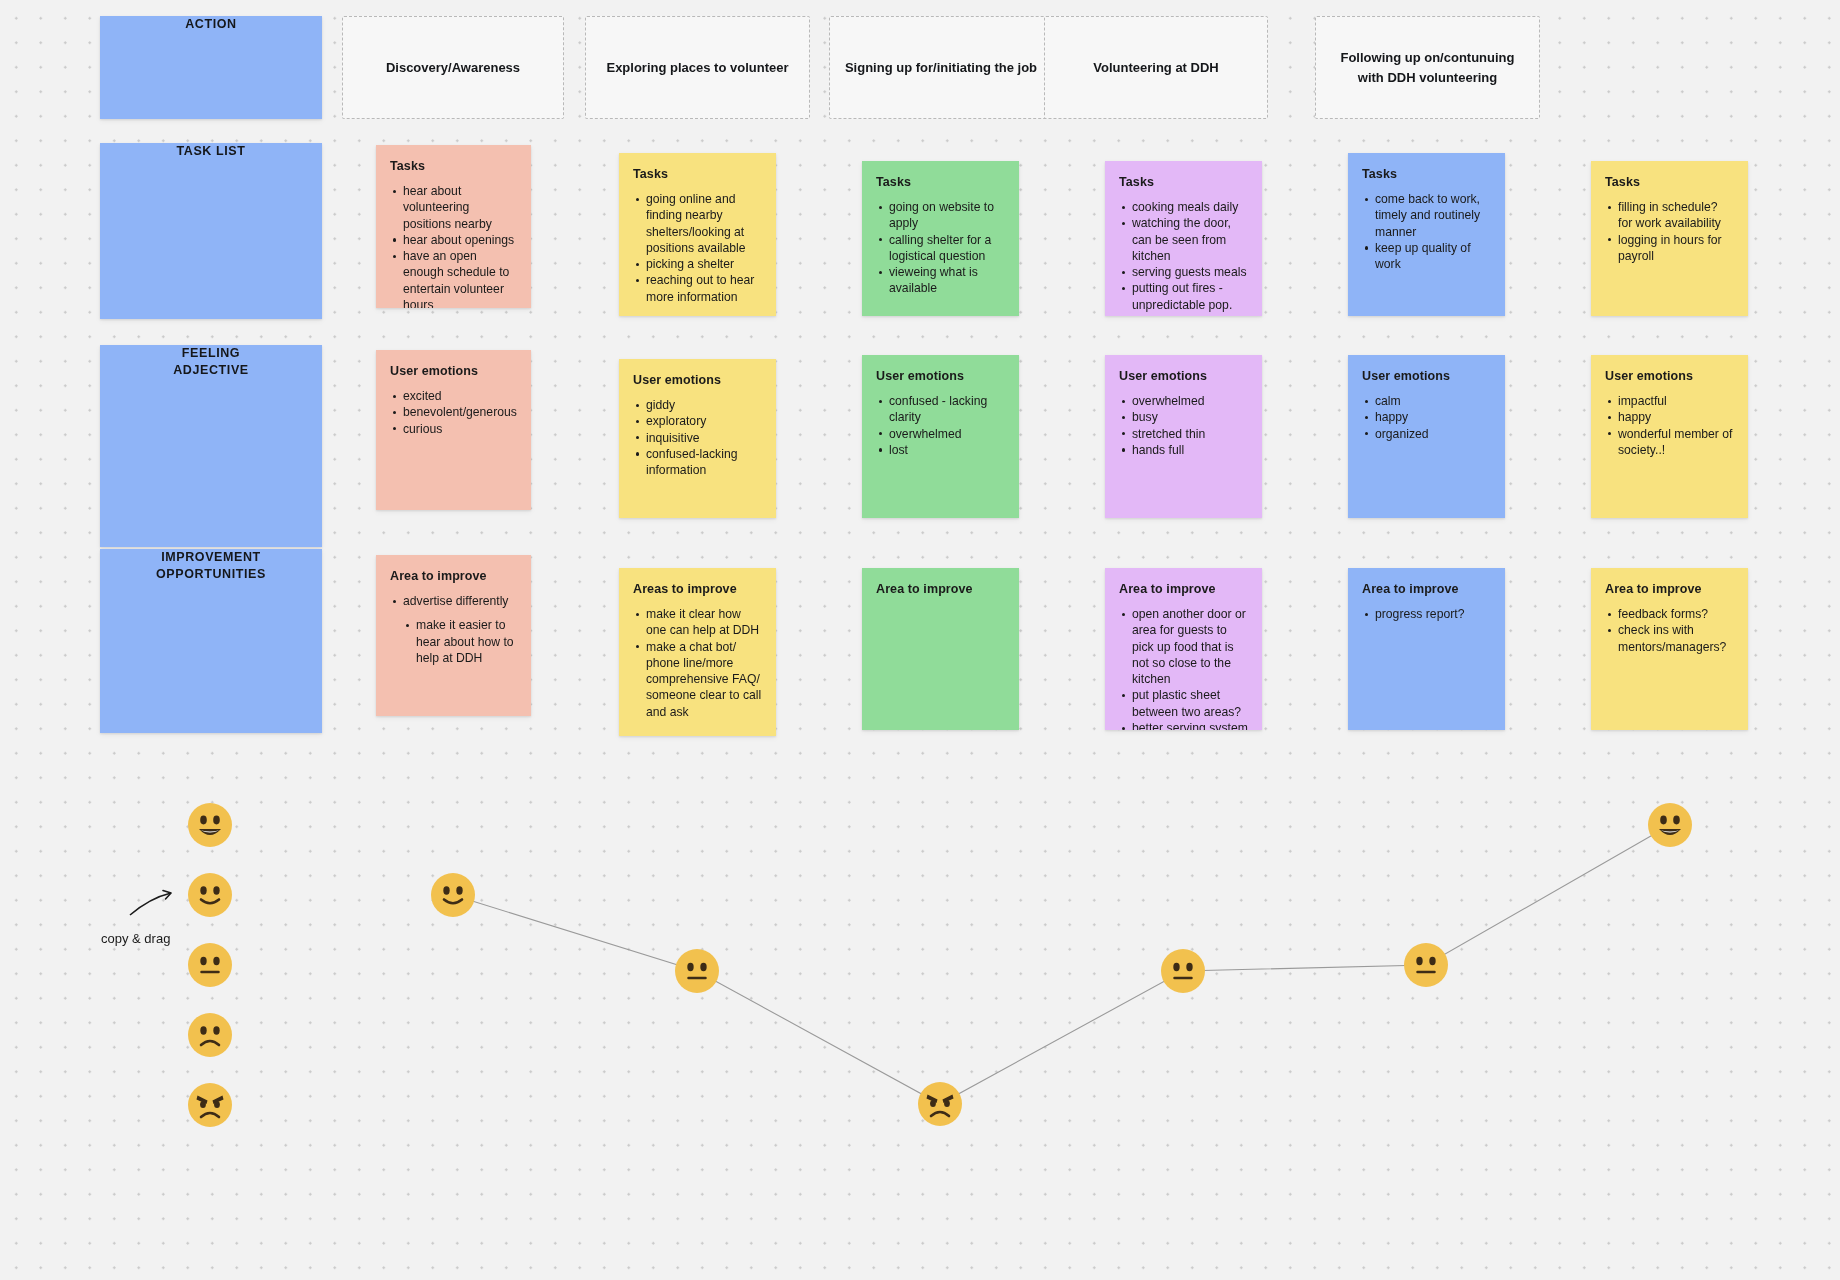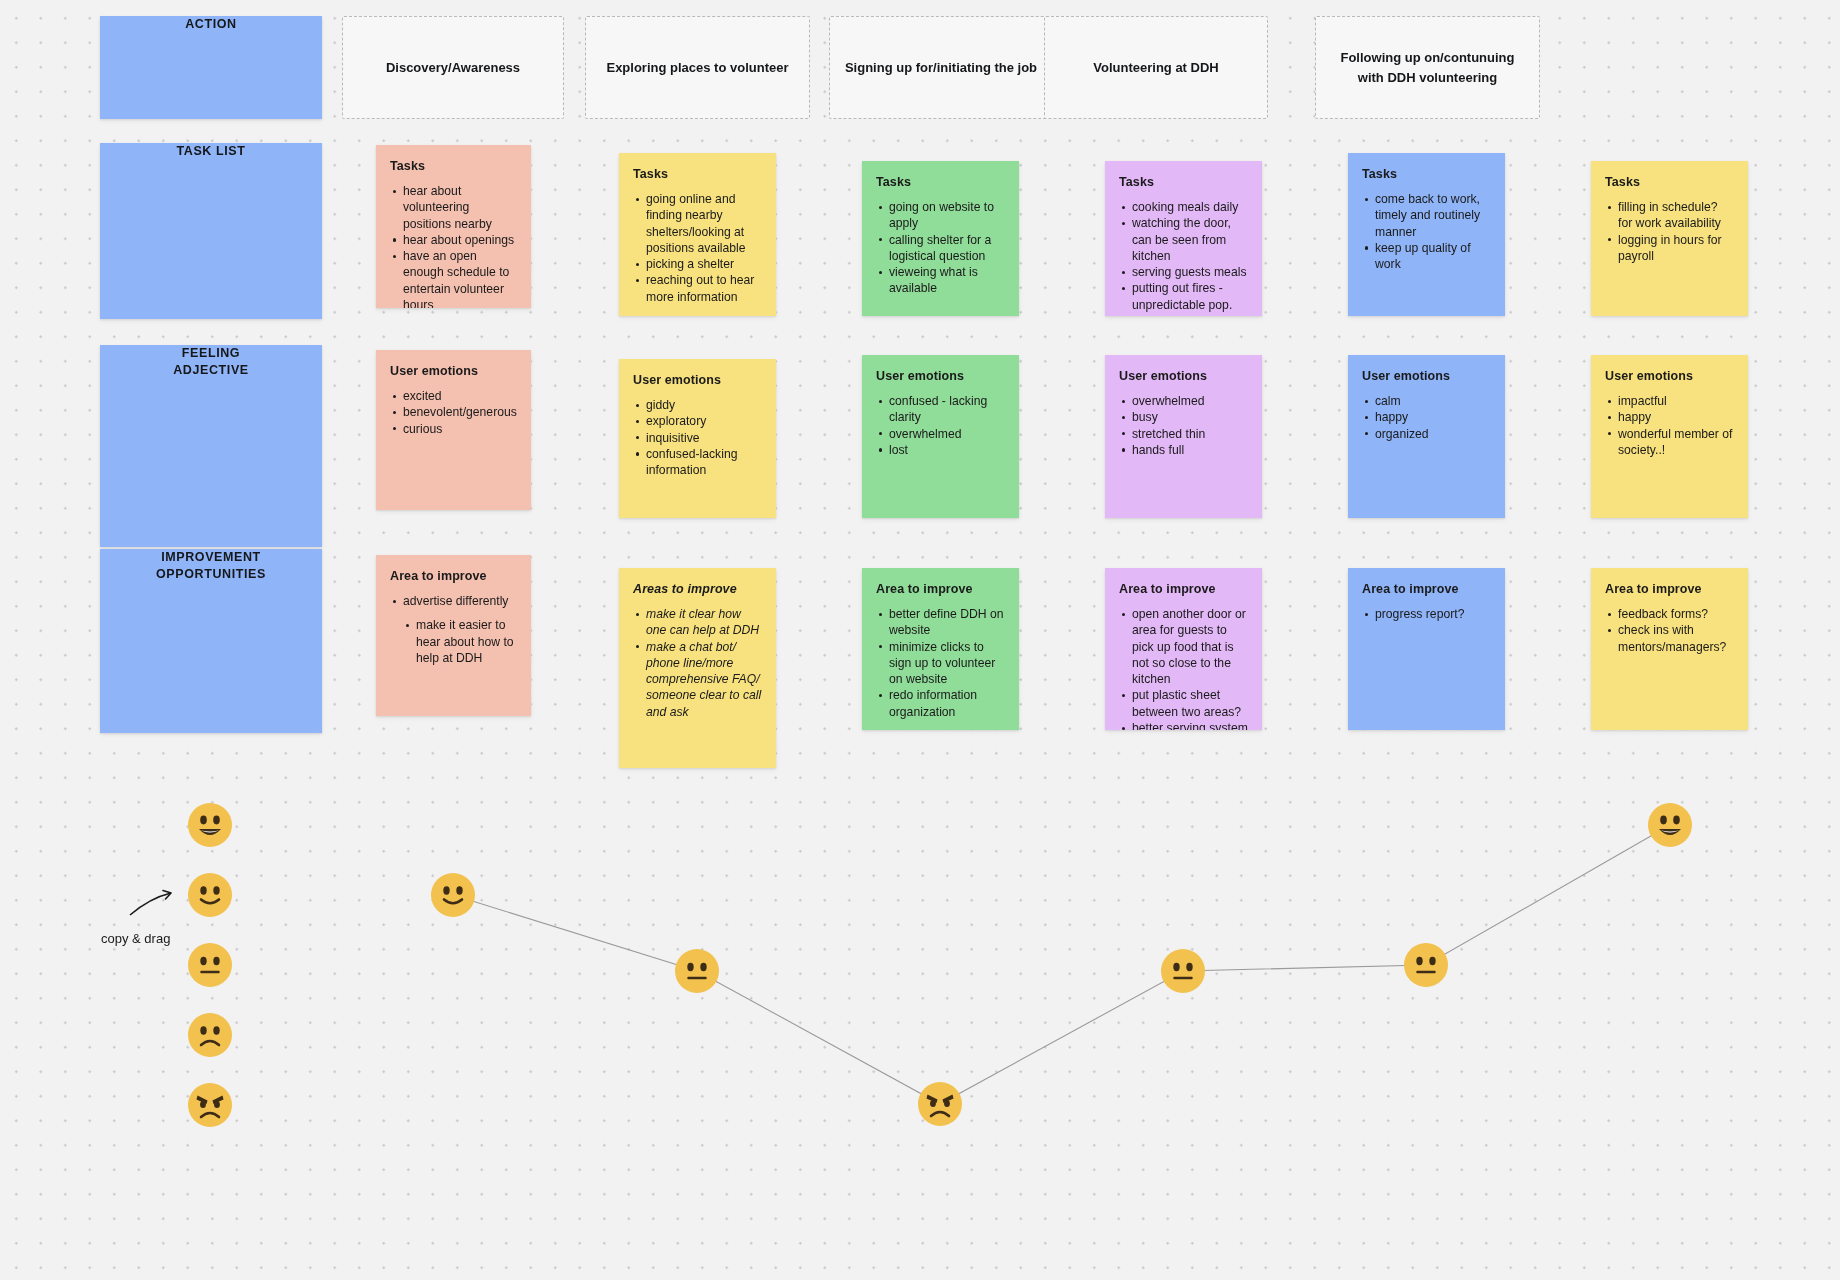--- a/index.html
+++ b/index.html
@@ -250,7 +250,7 @@
           </ul></li>
       </ul>
   </div>
-  <div class="card" style="left:619px; top:568px; width:157px; height:200px; background:#f8e27f;font-style:italic;">
+  <div class="card" style="left:619px; top:568px; width:157px; height:168px; background:#f8e27f;">
     <div class="card-title">Areas to improve</div>
     <ul>
         <li>make it clear how one can help at DDH</li>

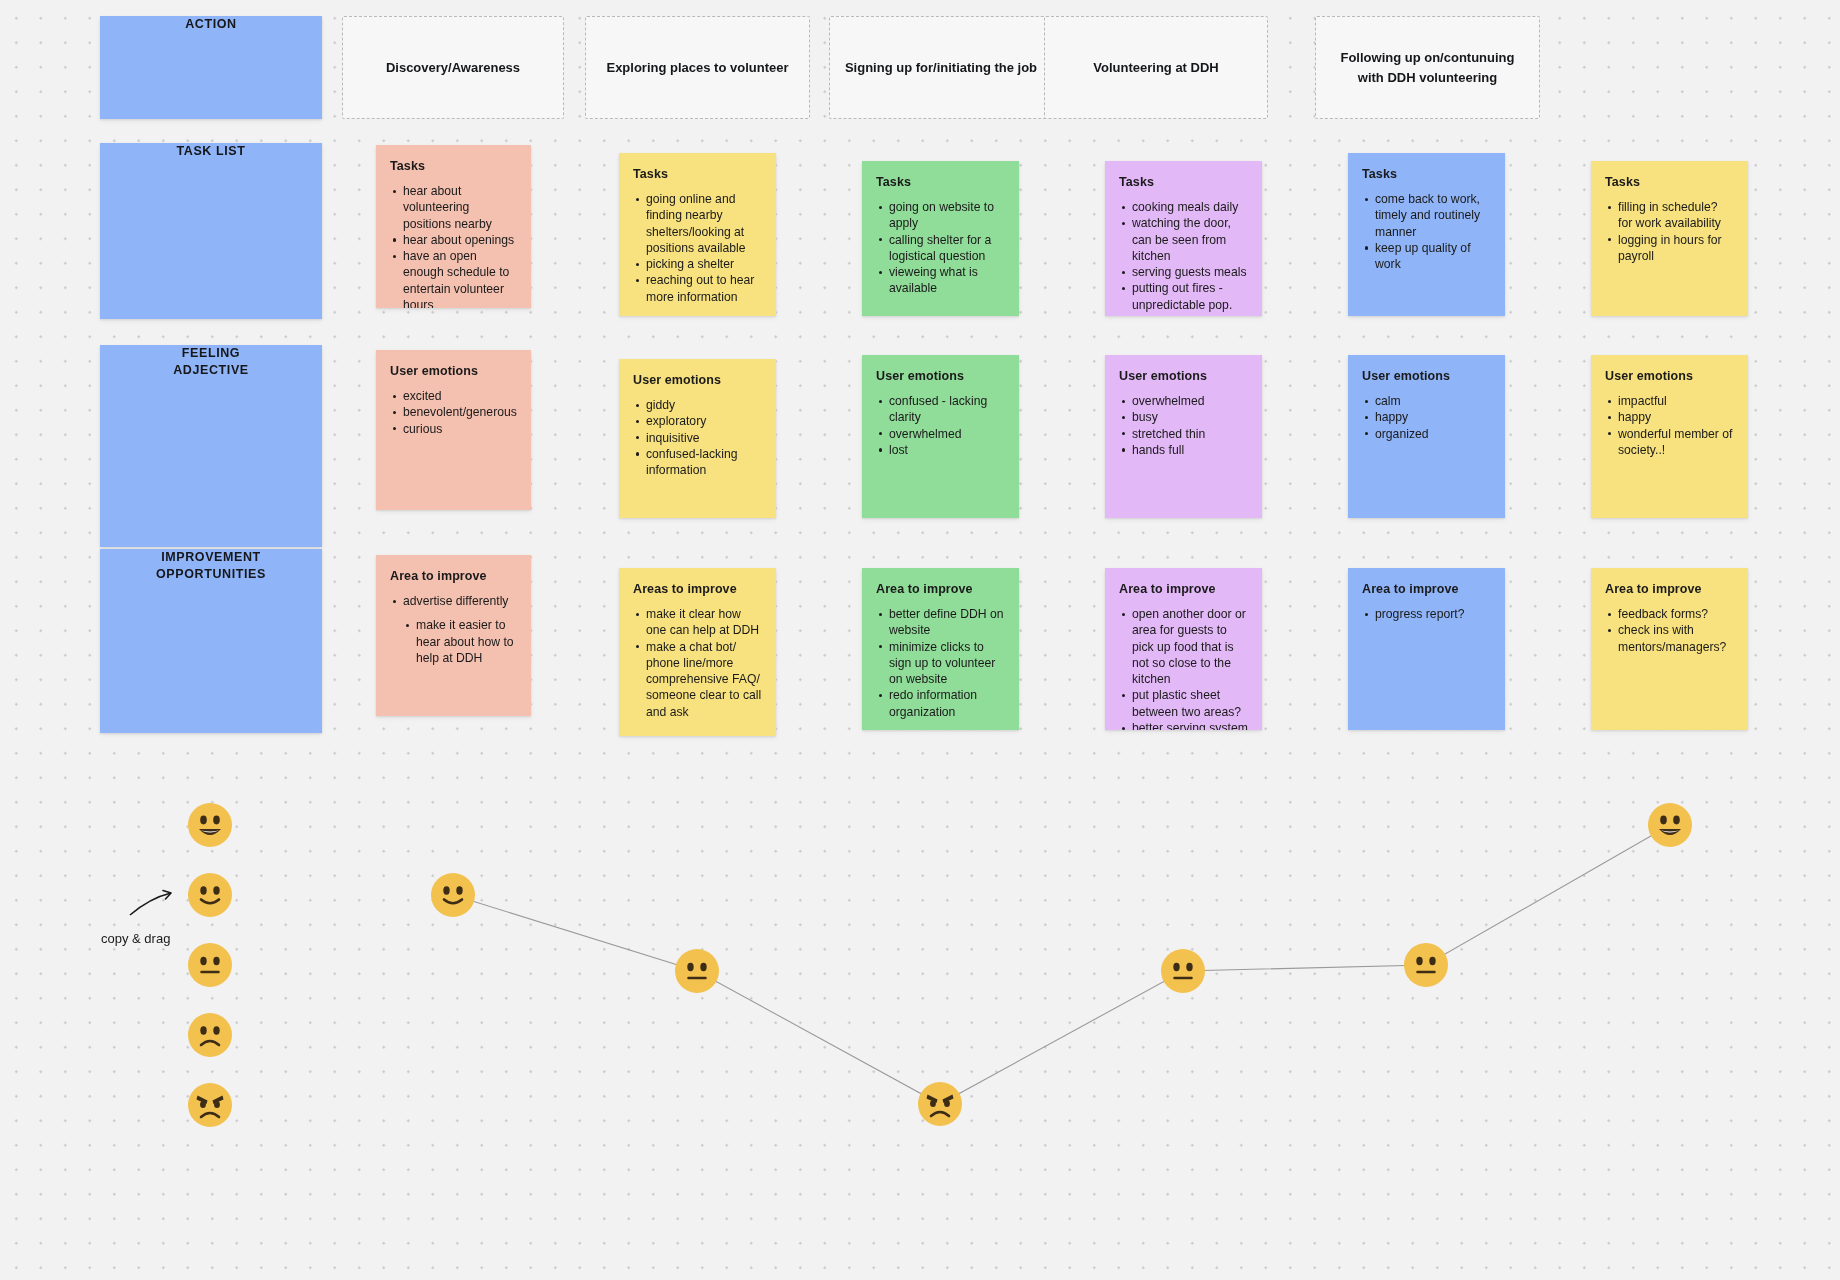--- a/index.html
+++ b/index.html
@@ -259,11 +259,6 @@
   </div>
   <div class="card" style="left:862px; top:568px; width:157px; height:162px; background:#90dc99;">
     <div class="card-title">Area to improve</div>
-    <ul>
-        <li>better define DDH  on website</li>
-        <li>minimize clicks to sign up to volunteer on website</li>
-        <li>redo information organization</li>
-      </ul>
   </div>
   <div class="card" style="left:1105px; top:568px; width:157px; height:162px; background:#e3b8f7;">
     <div class="card-title">Area to improve</div>

